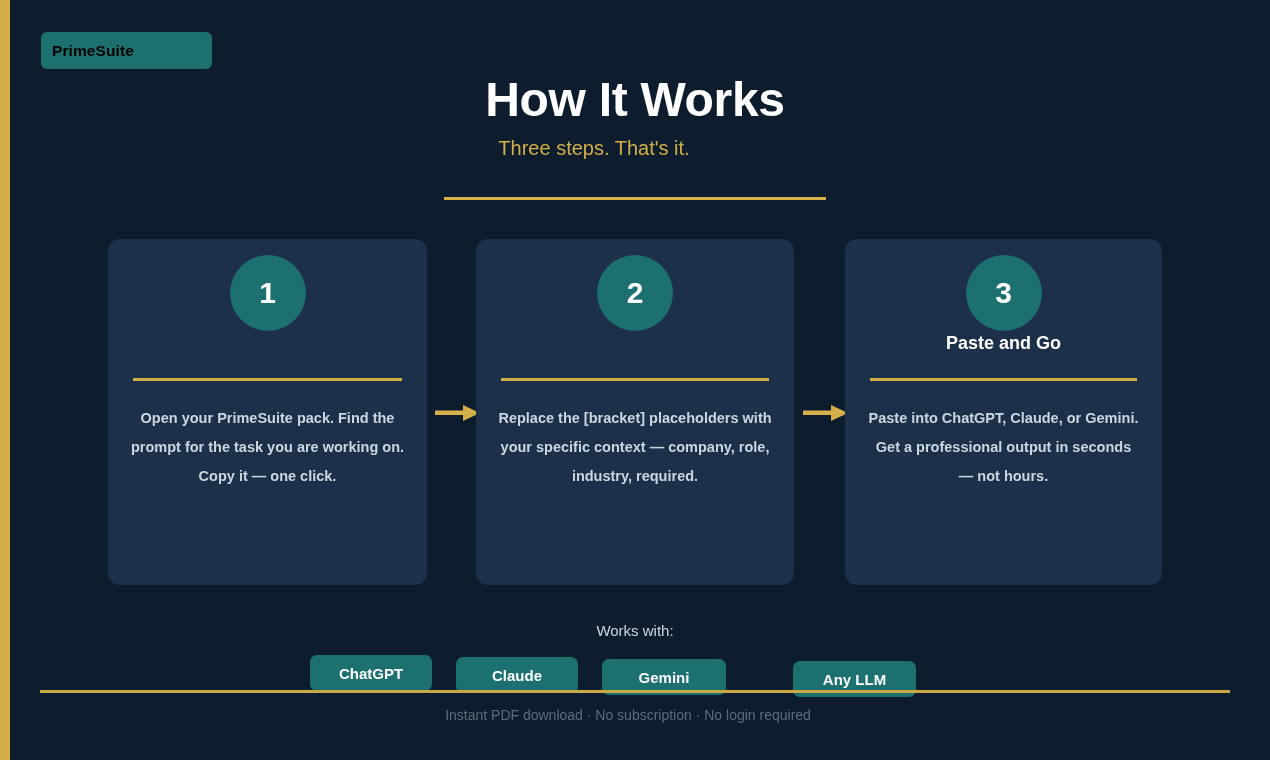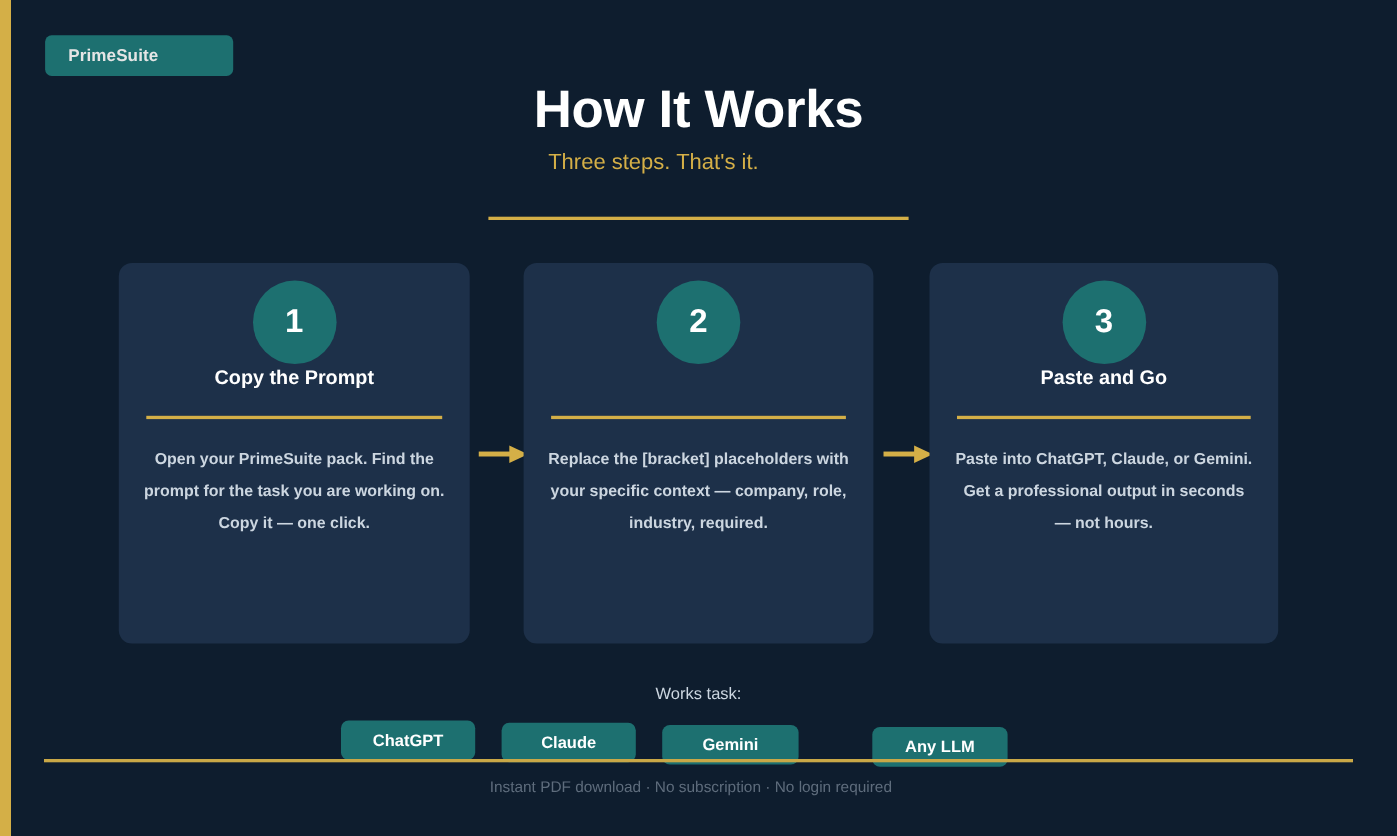--- a/index.html
+++ b/index.html
@@ -40,8 +40,8 @@
     align-items: center;
   }
   .brand-chip .brand-label {
-    margin-left: 21px;
-    color: #e5e5e5;
+    margin-left: 11px;
+    color: #000000;
     font-size: 15.5px;
     font-weight: bold;
     letter-spacing: 0.1px;

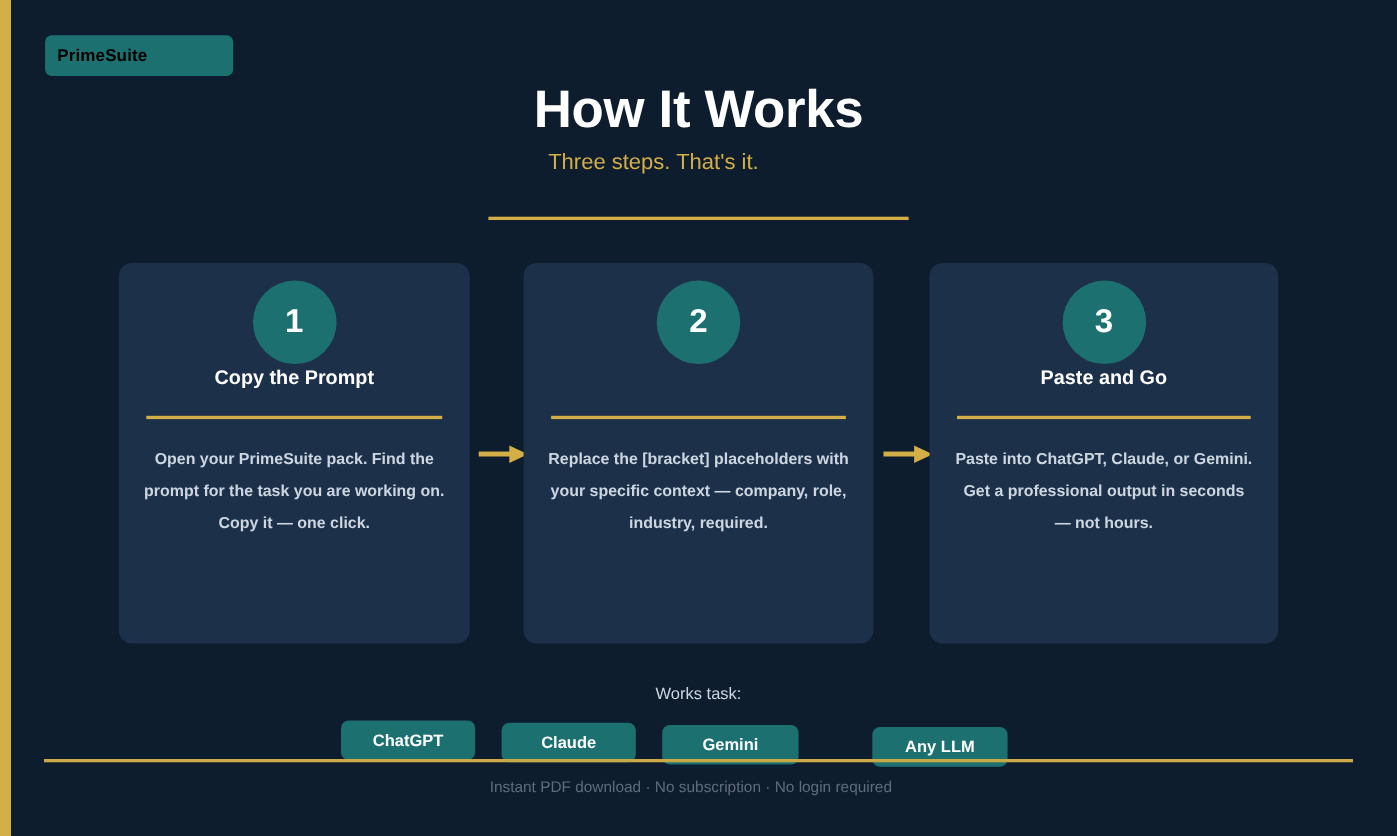--- a/index.html
+++ b/index.html
@@ -214,7 +214,6 @@
     <div class="step-circle">
       <span class="step-num">1</span>
     </div>
-    <div class="card-title">Copy the Prompt</div>
     <div class="card-rule"></div>
     <div class="card-body">Open your PrimeSuite pack. Find the prompt for the task you are working on. Copy it — one click.</div>
   </div>

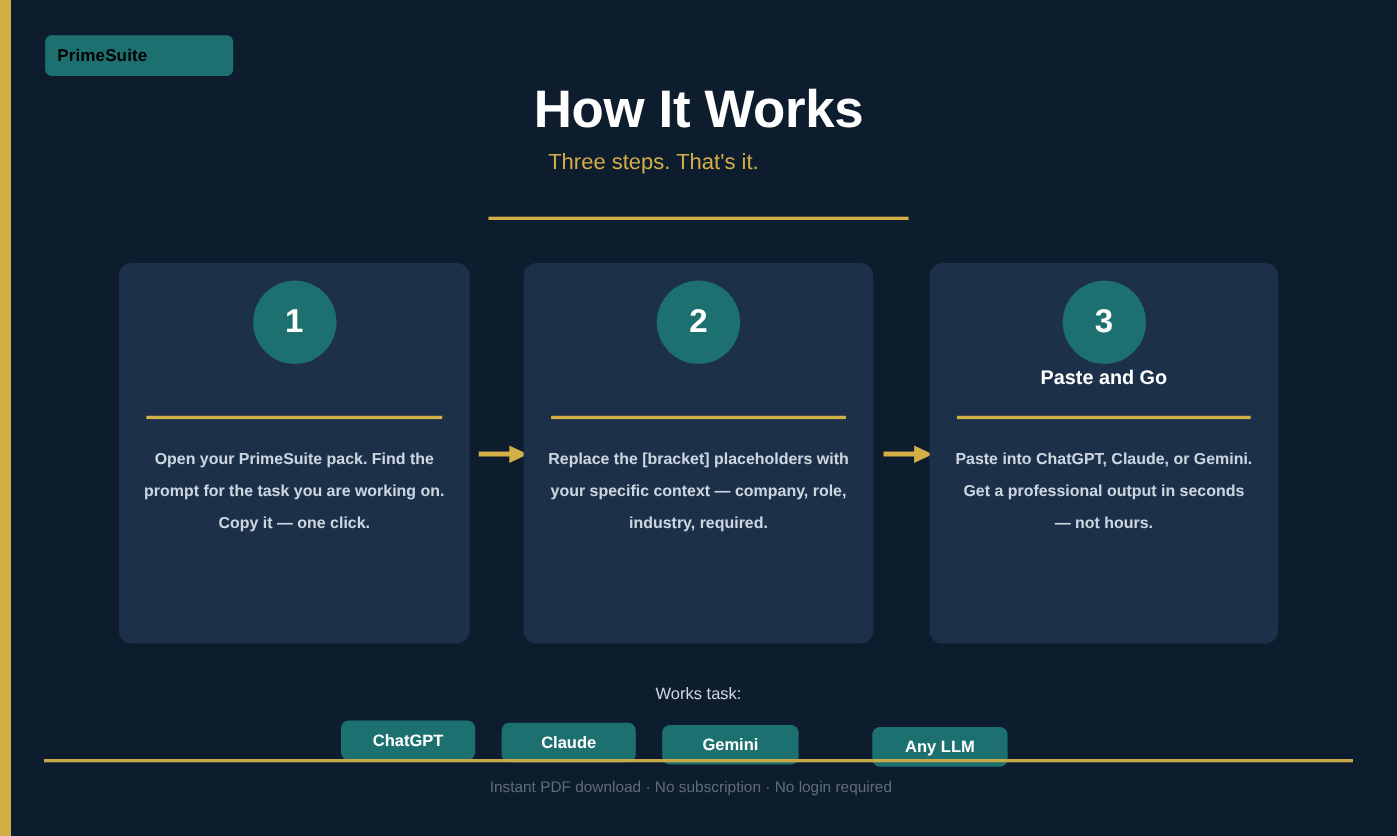--- a/index.html
+++ b/index.html
@@ -249,7 +249,7 @@
     <div class="card-body">Paste into ChatGPT, Claude, or Gemini. Get a professional output in seconds — not hours.</div>
   </div>
 
-  <div class="works-label">Works task:</div>
+  <div class="works-label">Works with:</div>
 
   <div class="badge-row">
     <div class="llm-badge badge-0">ChatGPT</div>

